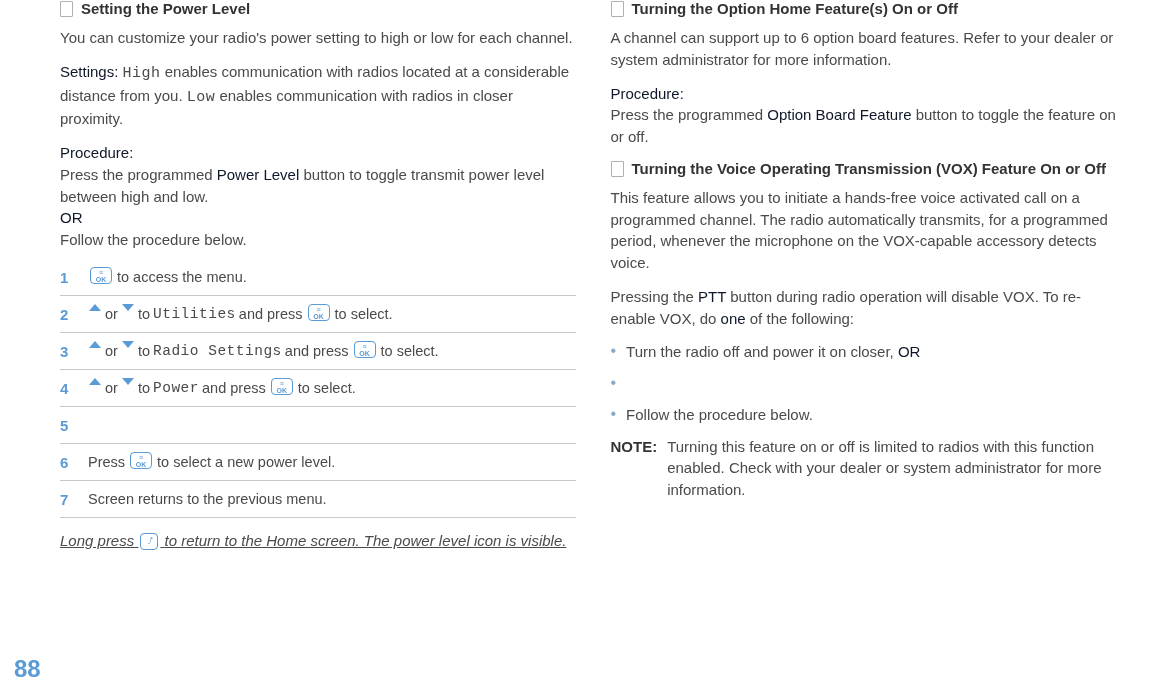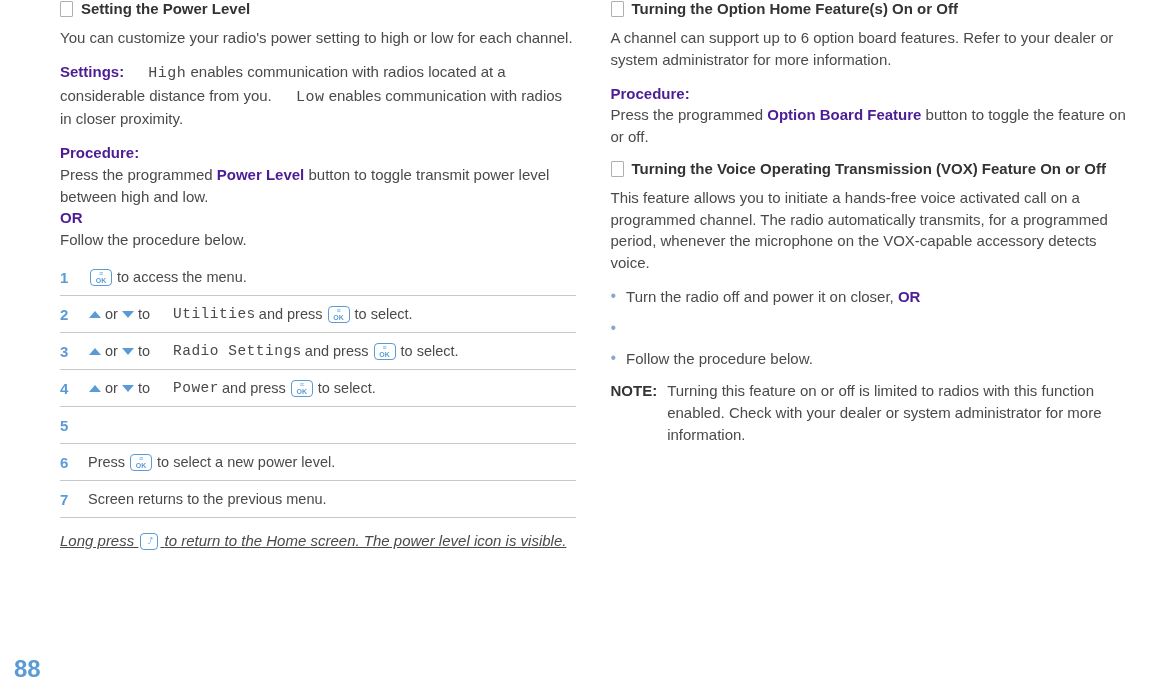--- a/index.html
+++ b/index.html
@@ -31,7 +31,7 @@
       border-radius: 1px;
     }
     .para { font-size: 15px; line-height: 1.45; margin-bottom: 12px; }
-    .bold { font-weight: bold; color: #4c1d95; }
+    .bold { font-weight: normal; color: #0f172a; }
     .mono { font-family: 'Courier New', monospace; letter-spacing: 0.5px; margin-left: 20px; }
     .step-list { margin-top: 8px; }
     .step {

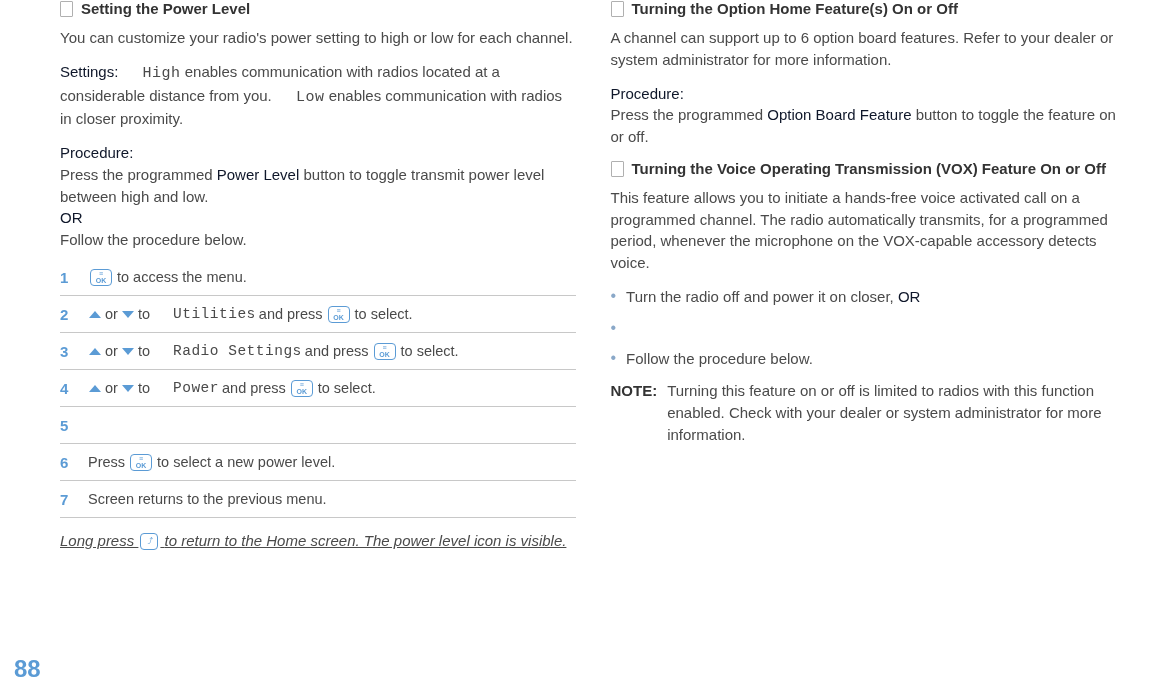--- a/index.html
+++ b/index.html
@@ -32,7 +32,7 @@
     }
     .para { font-size: 15px; line-height: 1.45; margin-bottom: 12px; }
     .bold { font-weight: normal; color: #0f172a; }
-    .mono { font-family: 'Courier New', monospace; letter-spacing: 0.5px; margin-left: 20px; }
+    .mono { font-family: 'Courier New', monospace; letter-spacing: 0.5px; }
     .step-list { margin-top: 8px; }
     .step {
       display: flex;

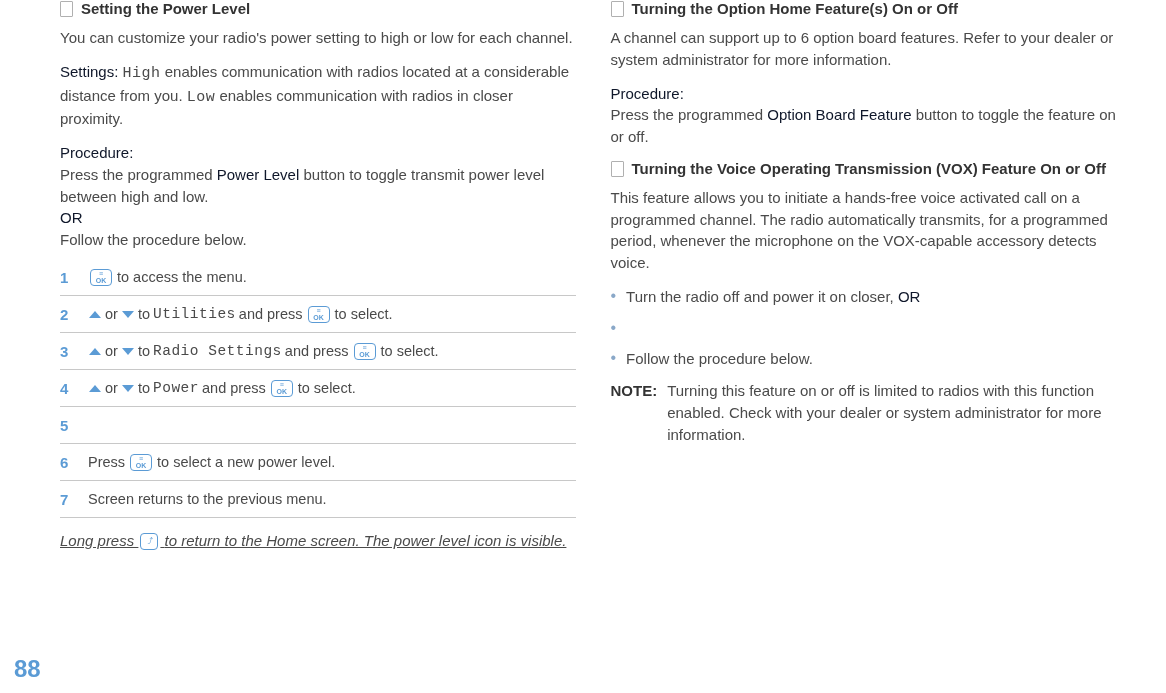--- a/index.html
+++ b/index.html
@@ -45,7 +45,7 @@
     }
     .step:last-child { border-bottom: none; }
     .step-num { color: #5b9bd5; font-weight: bold; font-size: 15px; flex-shrink: 0; width: 14px; }
-    .step-text { flex: 1; display: flex; align-items: center; flex-wrap: wrap; gap: 3px; }
+    .step-text { flex: 1; display: flex; align-items: flex-start; flex-wrap: wrap; gap: 3px; }
     .ok-btn {
       display: inline-flex;
       width: 22px;

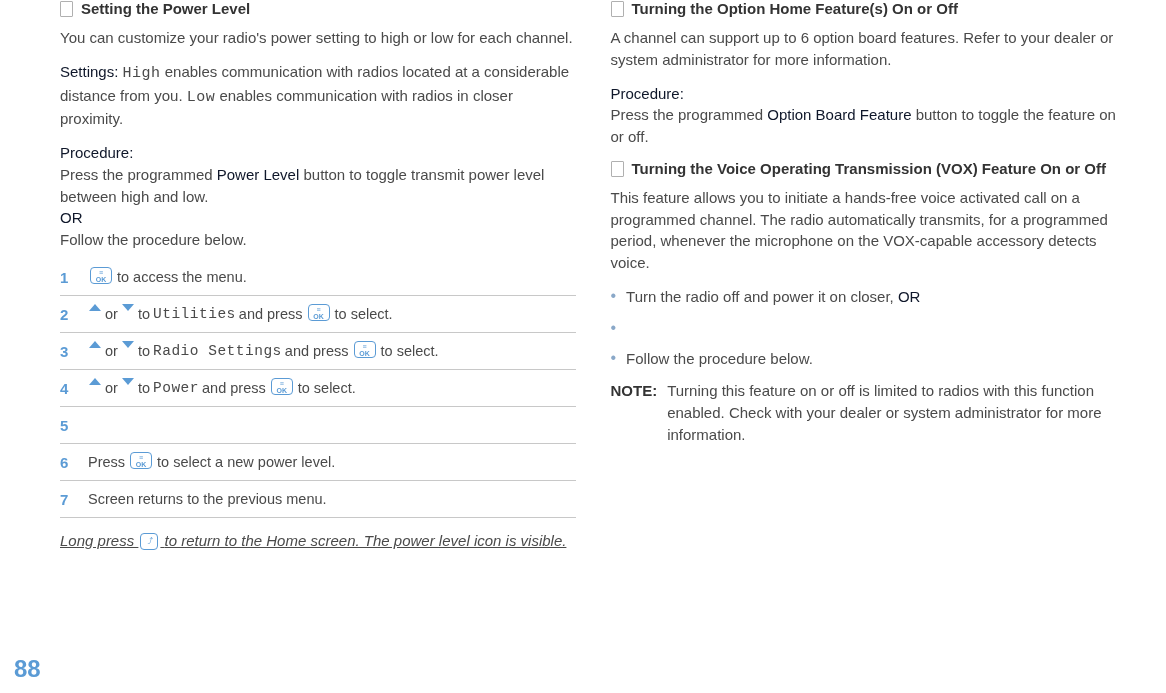--- a/index.html
+++ b/index.html
@@ -235,6 +235,13 @@
       <span>Turning the Voice Operating Transmission (VOX) Feature On or Off</span>
     </div>
     <p class="para">This feature allows you to initiate a hands-free voice activated call on a programmed channel. The radio automatically transmits, for a programmed period, whenever the microphone on the VOX-capable accessory detects voice.</p>
+    <p class="para">
+      <span>Pressing the </span>
+      <span class="bold">PTT</span>
+      <span> button during radio operation will disable VOX. To re-enable VOX, do </span>
+      <span class="bold">one</span>
+      <span> of the following:</span>
+    </p>
 
     <div class="bullet-list">
       <div class="bullet-item">

